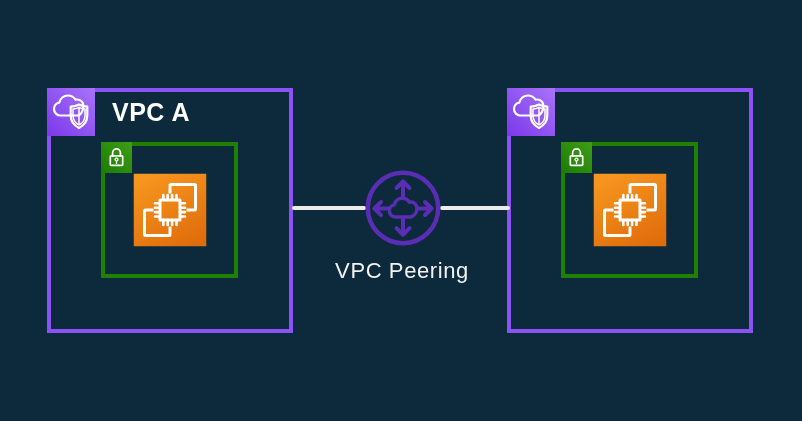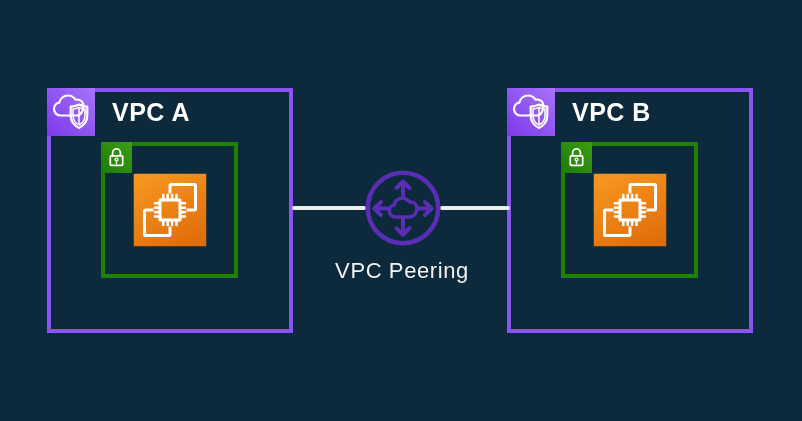--- a/index.html
+++ b/index.html
@@ -114,7 +114,6 @@
         <path class="glyph" stroke-width="1.5" d="M32 19.5V36.5"></path>
       </svg>
     </div>
-    <div class="vpc-title">VPC B</div>
 
     <div class="subnet-box">
       <div class="subnet-icon">

